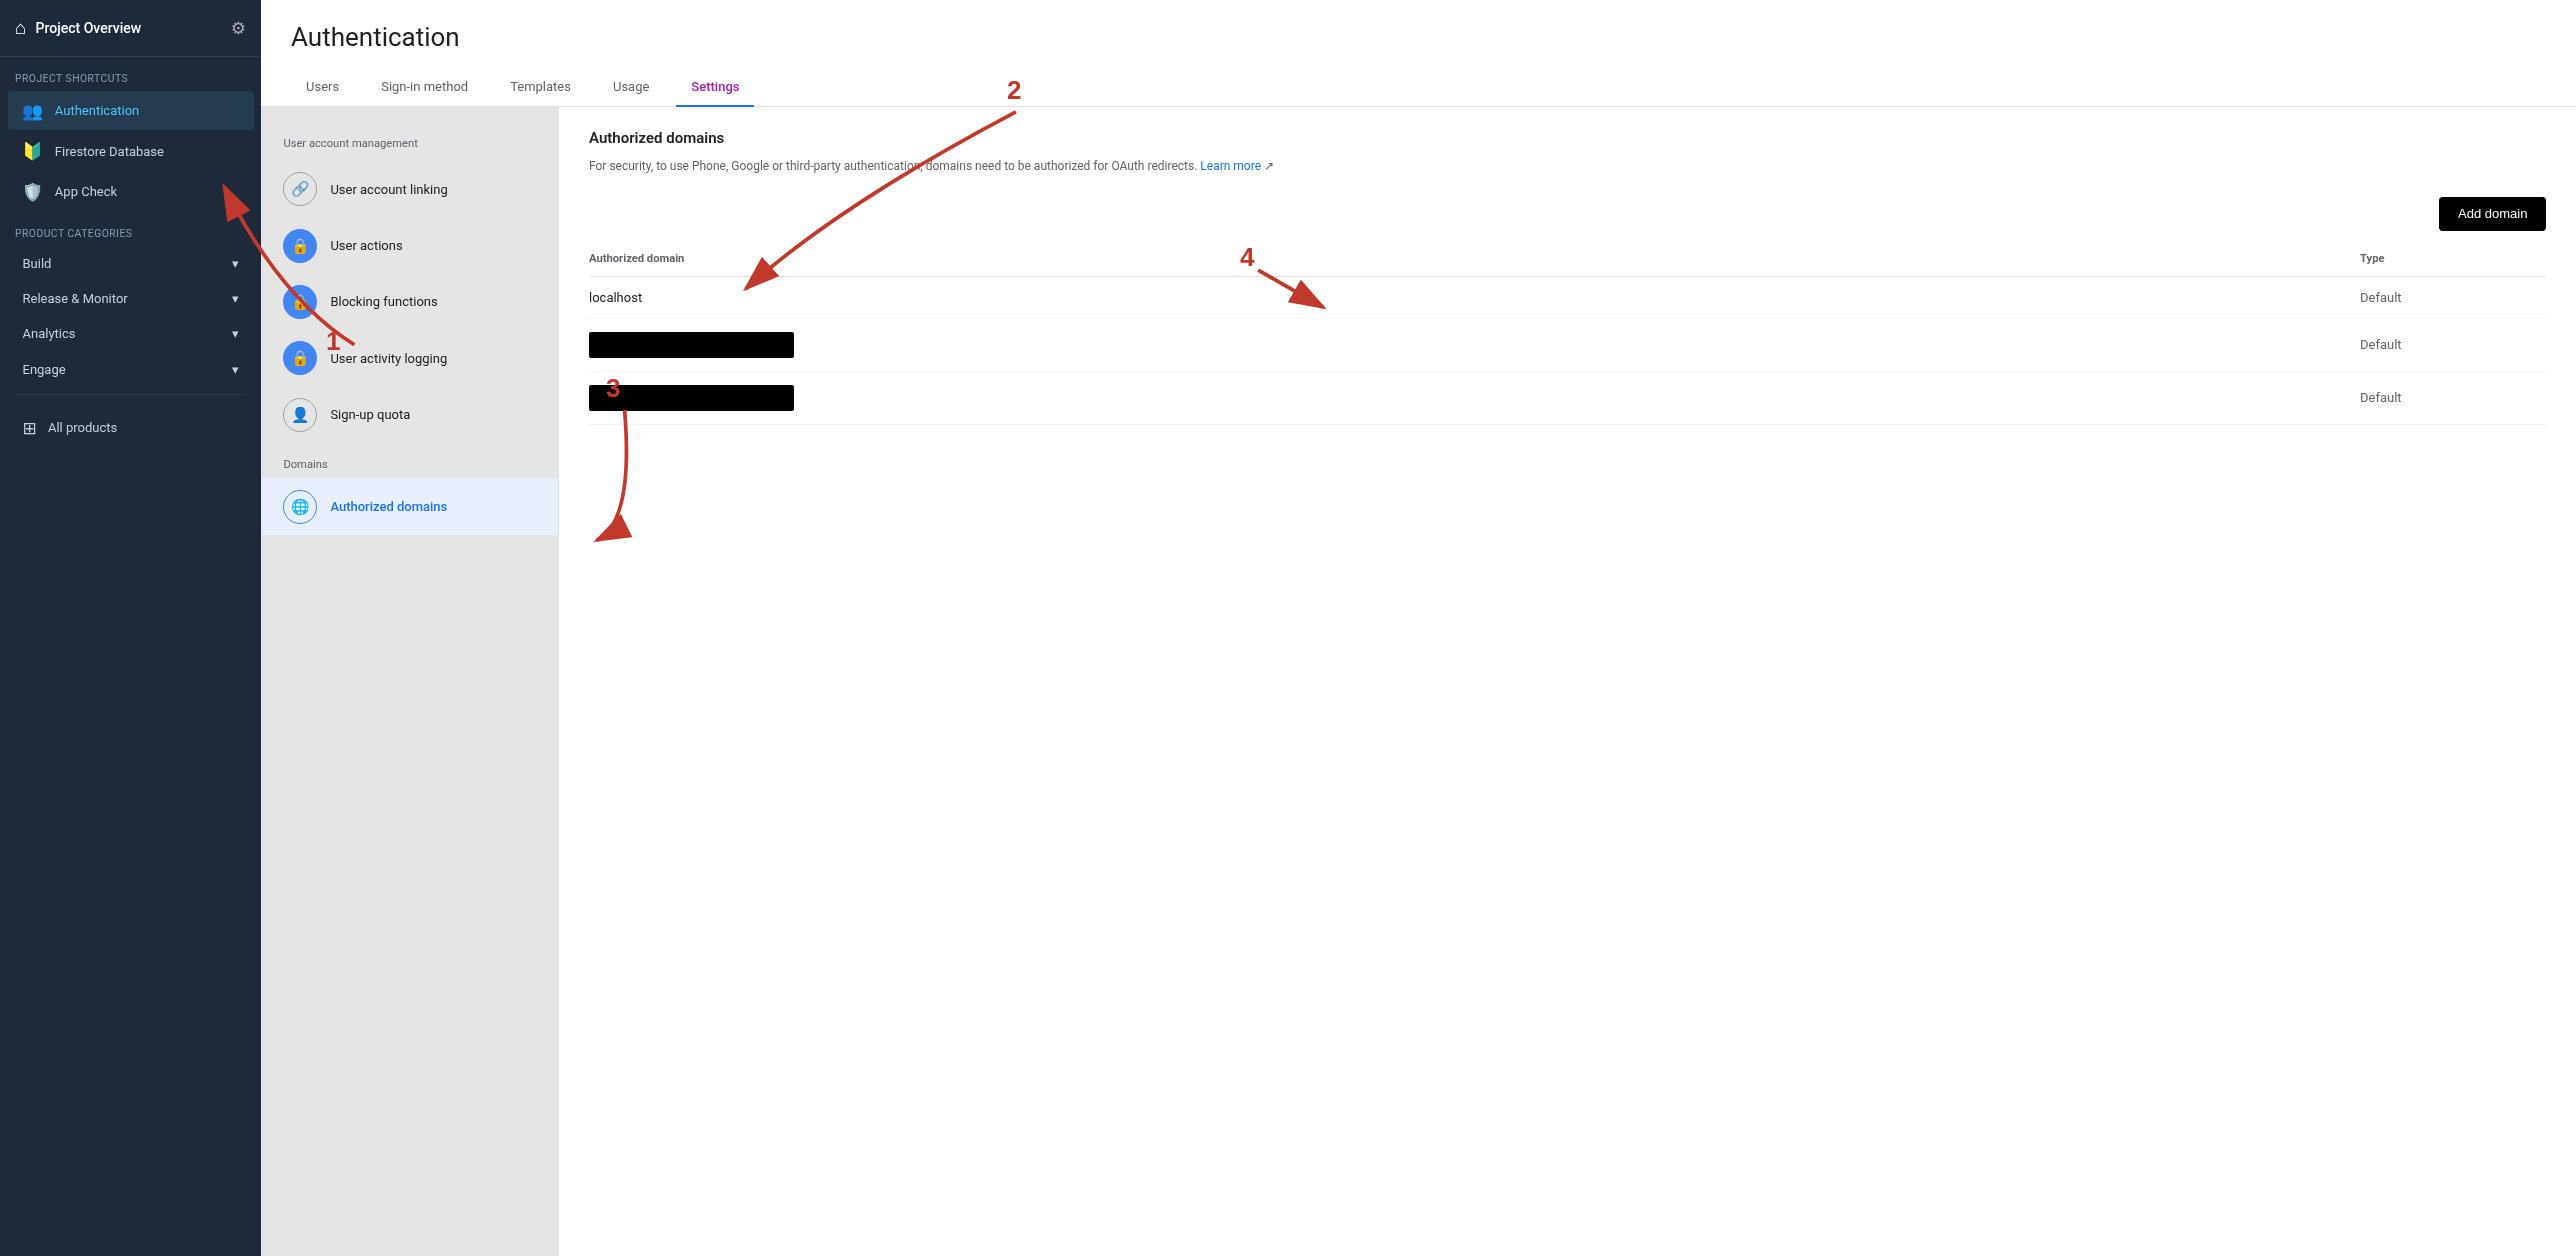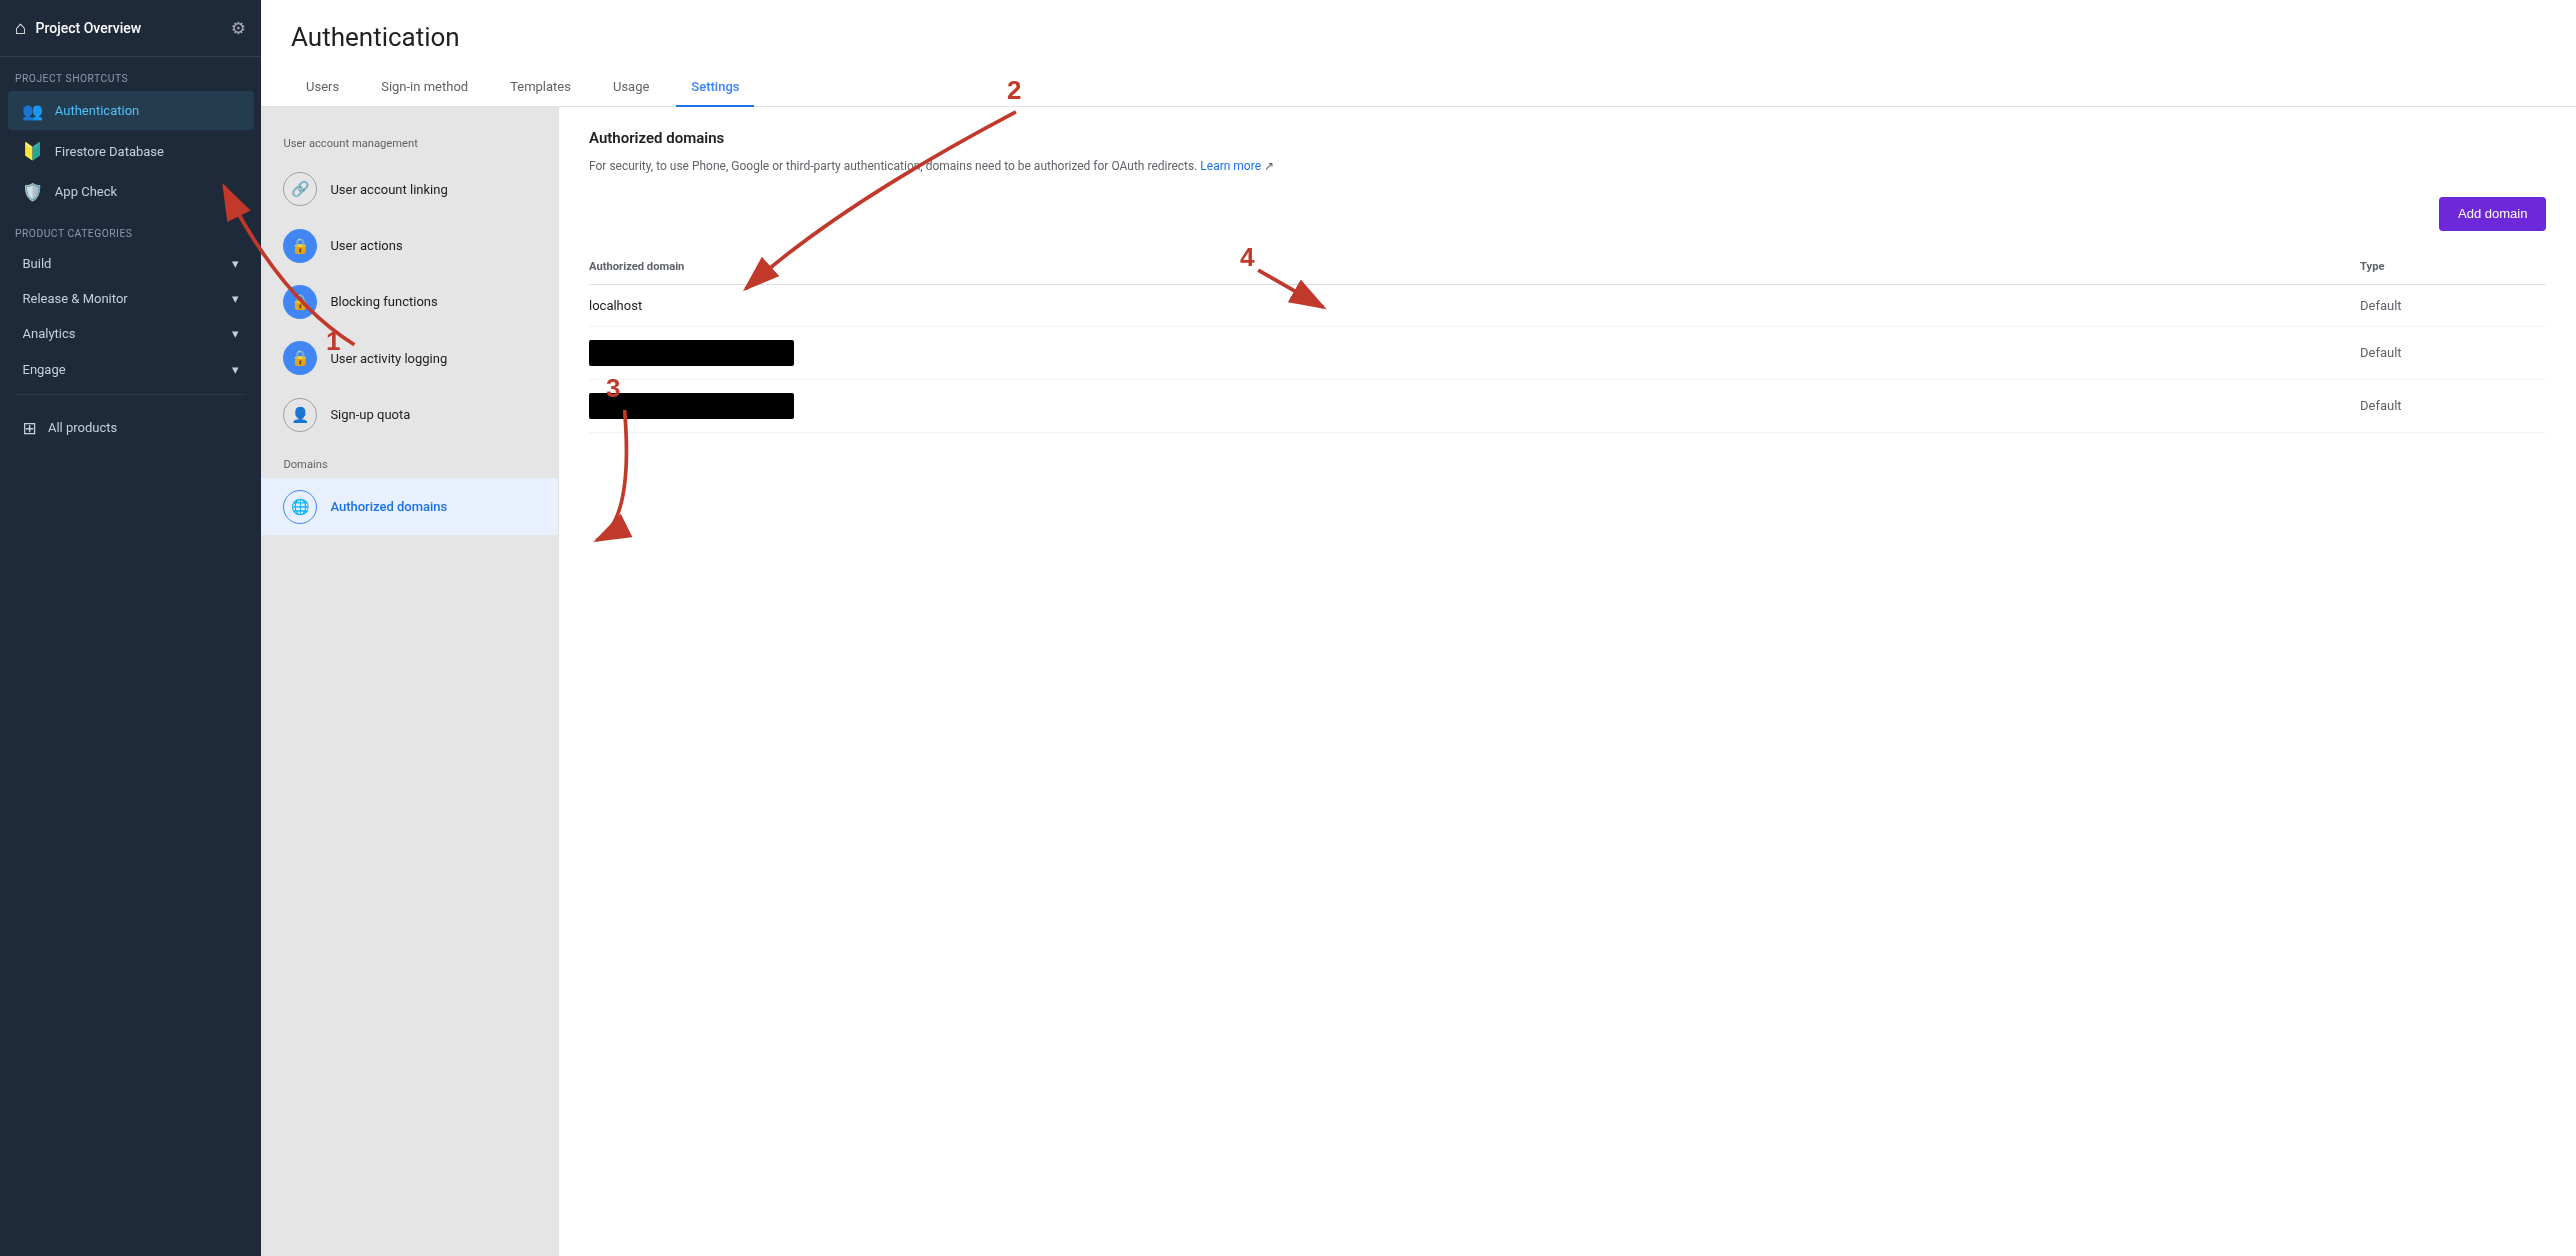--- a/index.html
+++ b/index.html
@@ -107,7 +107,7 @@
       margin-bottom: -0.9px;
     }
     .tab.active {
-      color: #3b82f6;
+      color: #a21caf;
       border-bottom: 2.8px solid #1a73e8;
       font-weight: 500;
     }

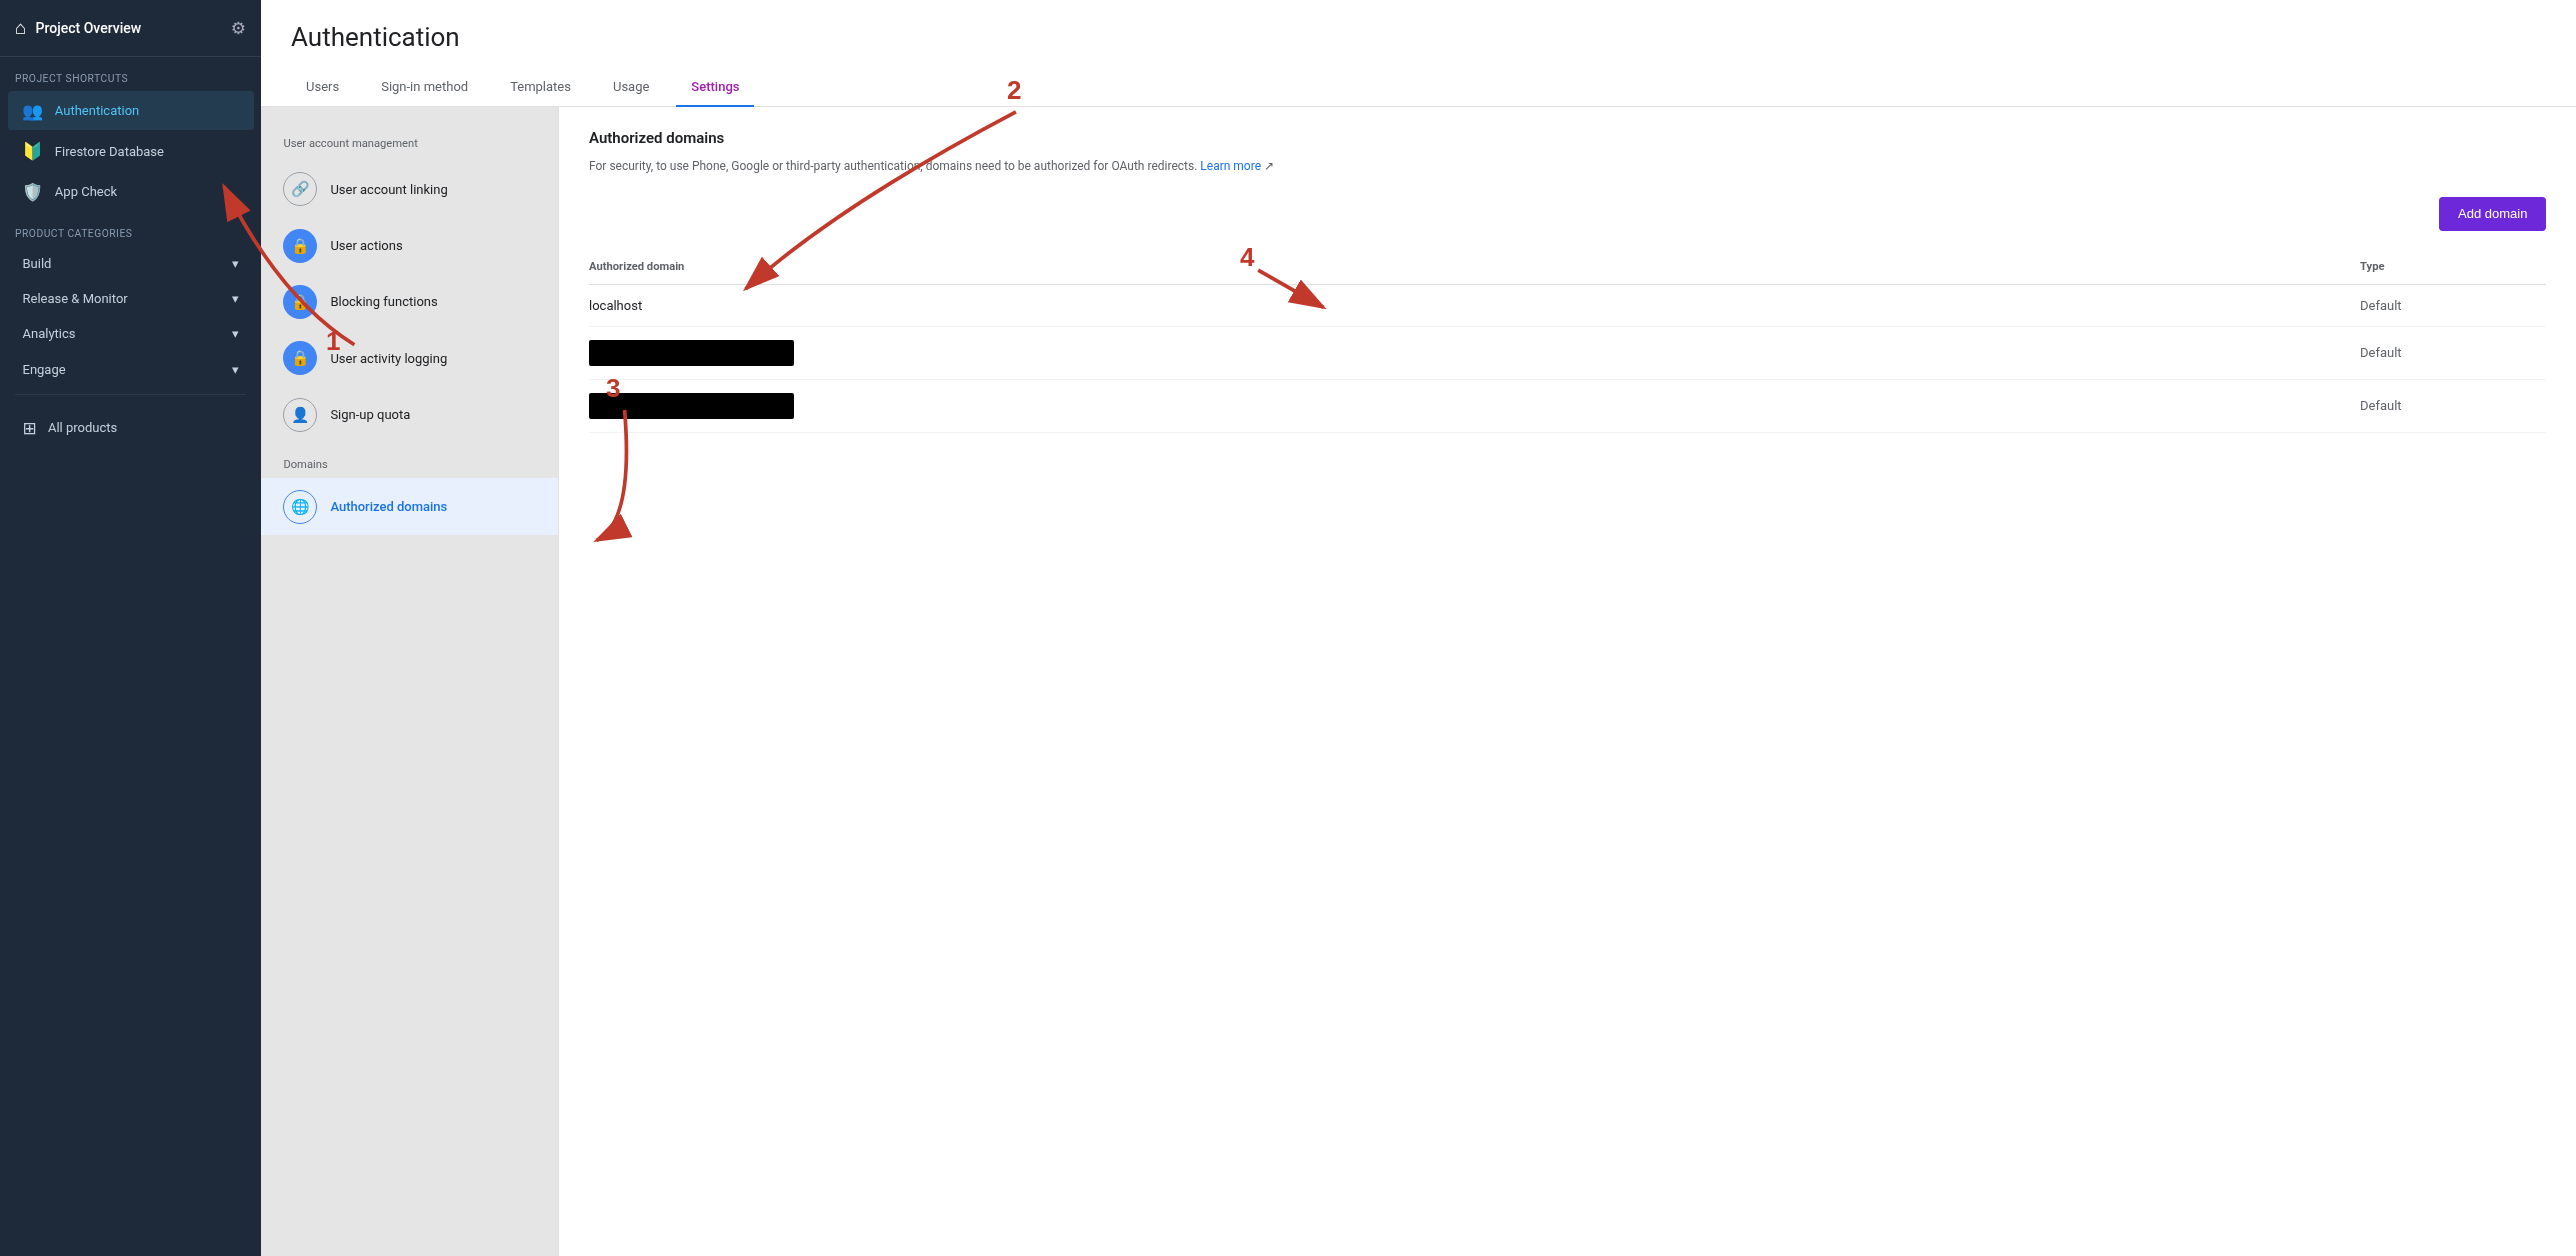--- a/index.html
+++ b/index.html
@@ -200,7 +200,7 @@
       text-decoration: none;
     }
     .add-domain-btn {
-      background: #6d28d9;
+      background: #000000;
       color: #fff;
       border: none;
       padding: 9.3px 18.6px;
@@ -209,7 +209,7 @@
       font-weight: 500;
       cursor: pointer;
       float: right;
-      margin-bottom: 18px;
+      margin-bottom: 10px;
     }
     .table-header {
       display: grid;

